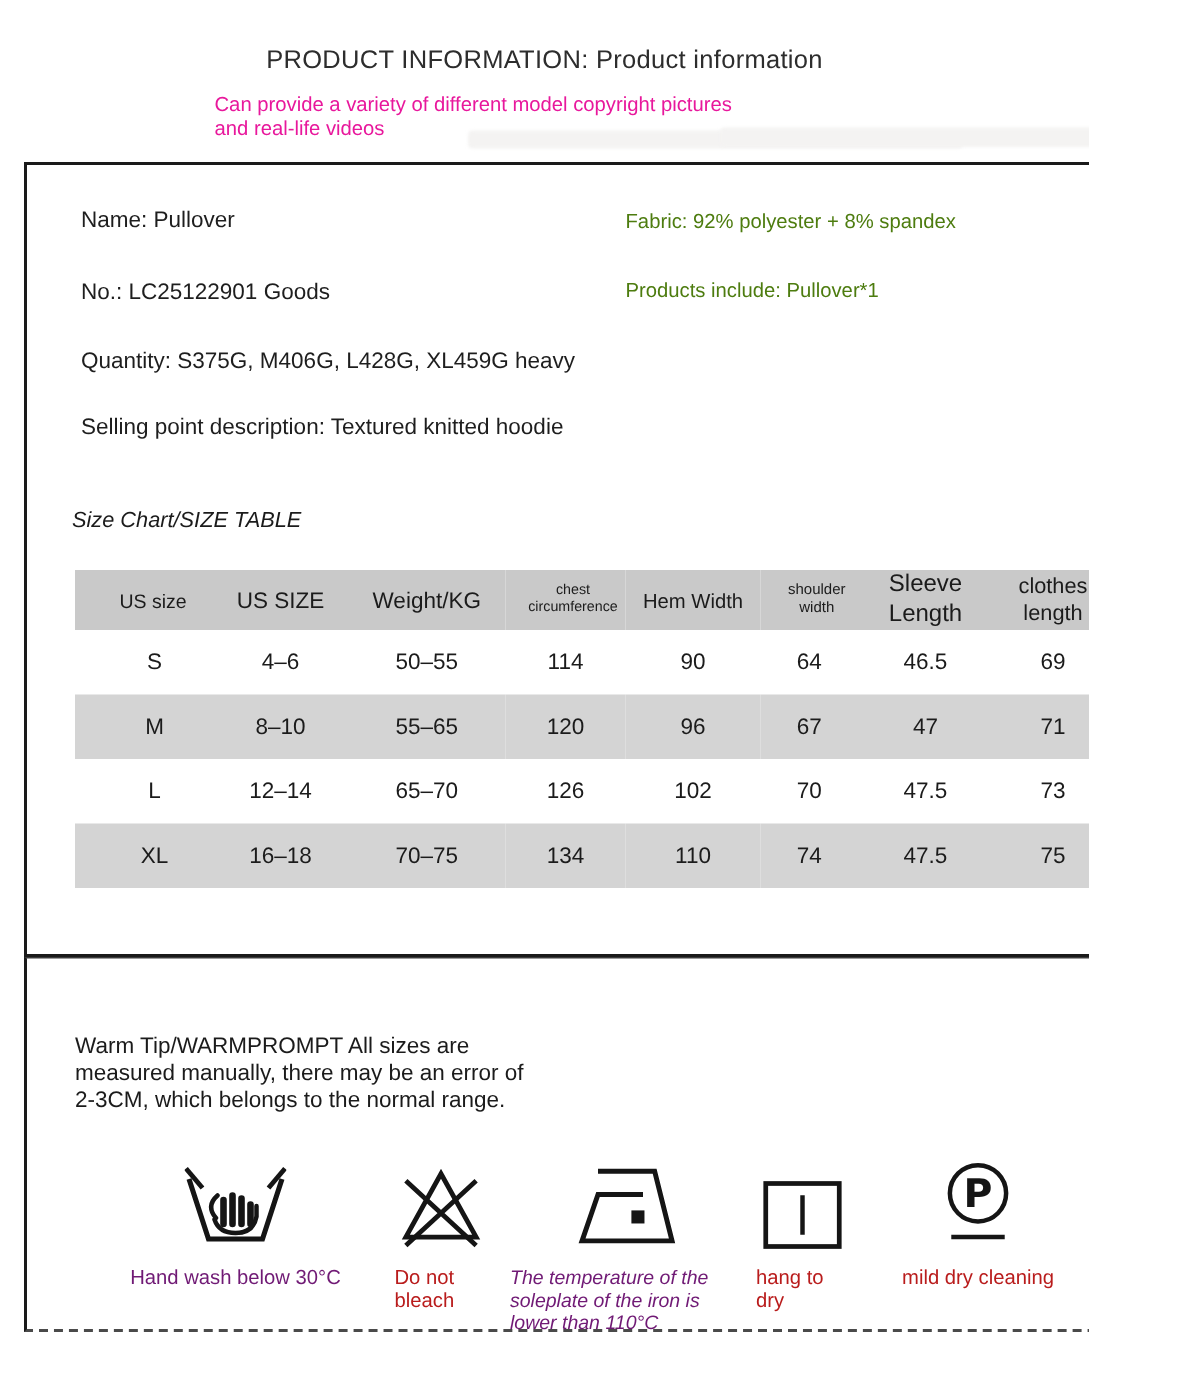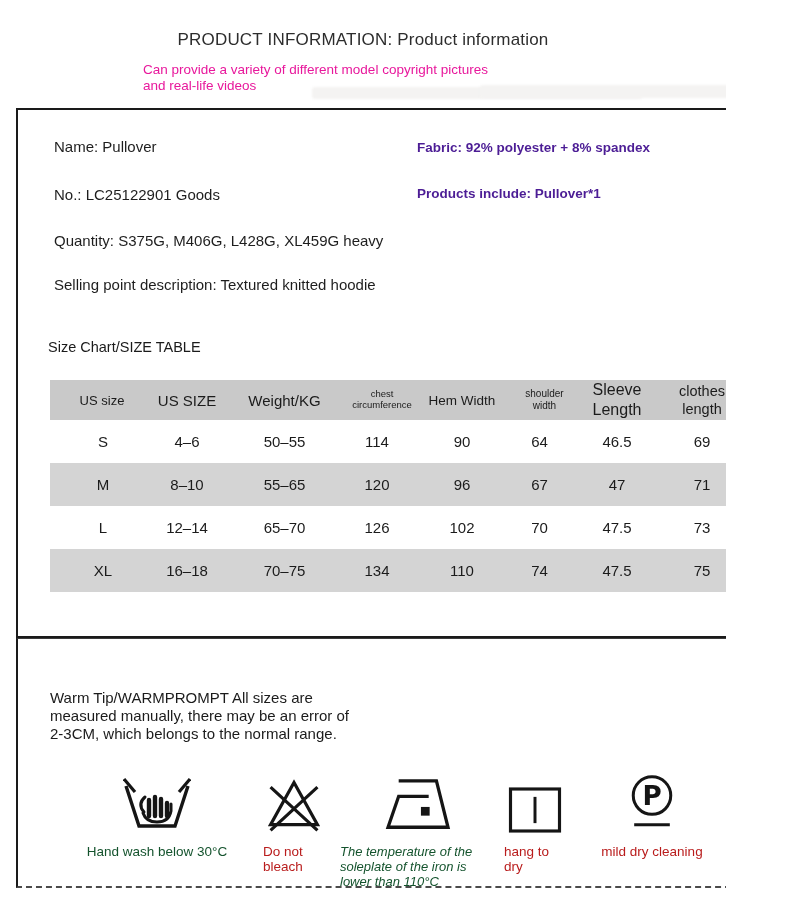--- a/index.html
+++ b/index.html
@@ -23,7 +23,7 @@
 
   .abs { position:absolute; }
   .info { font-size:15px; color:#1e1e1e; }
-  .info-sm { font-size:13.5px; color:#4c1d95;font-weight:bold; }
+  .info-sm { font-size:13.5px; color:#4d7c0f; }
 
   .chart-heading { font-size:14.5px; color:#1b1b1b; }
 

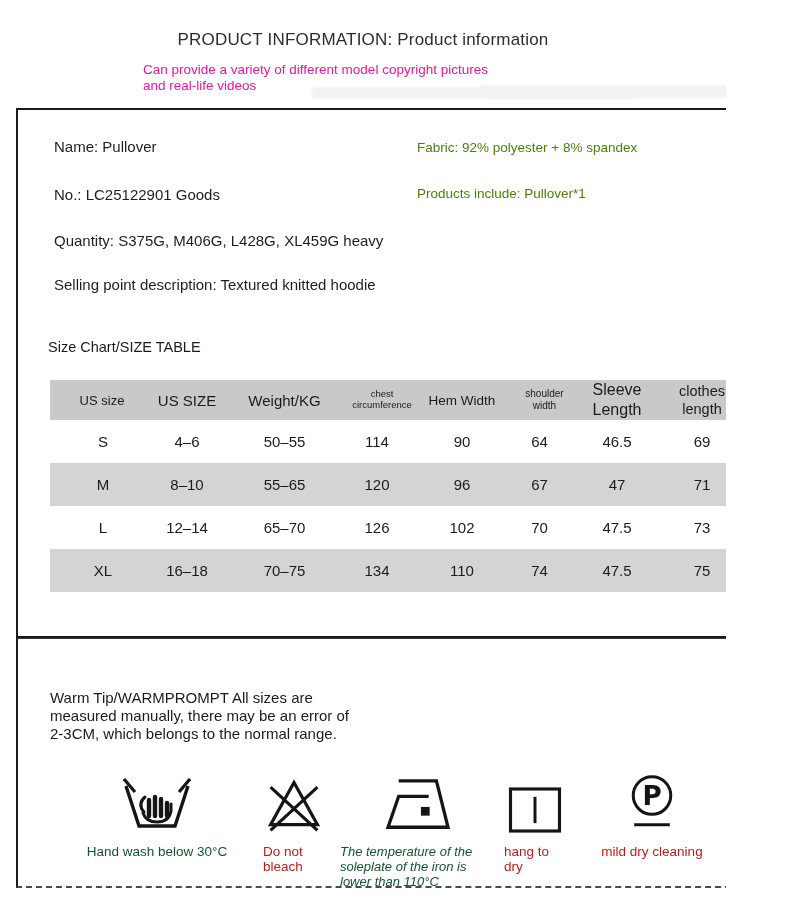--- a/index.html
+++ b/index.html
@@ -25,7 +25,7 @@
   .info { font-size:15px; color:#1e1e1e; }
   .info-sm { font-size:13.5px; color:#4d7c0f; }
 
-  .chart-heading { font-size:14.5px; color:#1b1b1b; }
+  .chart-heading { font-size:14.5px; color:#1b1b1b;font-style:italic; }
 
   table.size { position:absolute; left:32px; top:270px; width:692px;
                border-collapse:collapse; table-layout:fixed; }

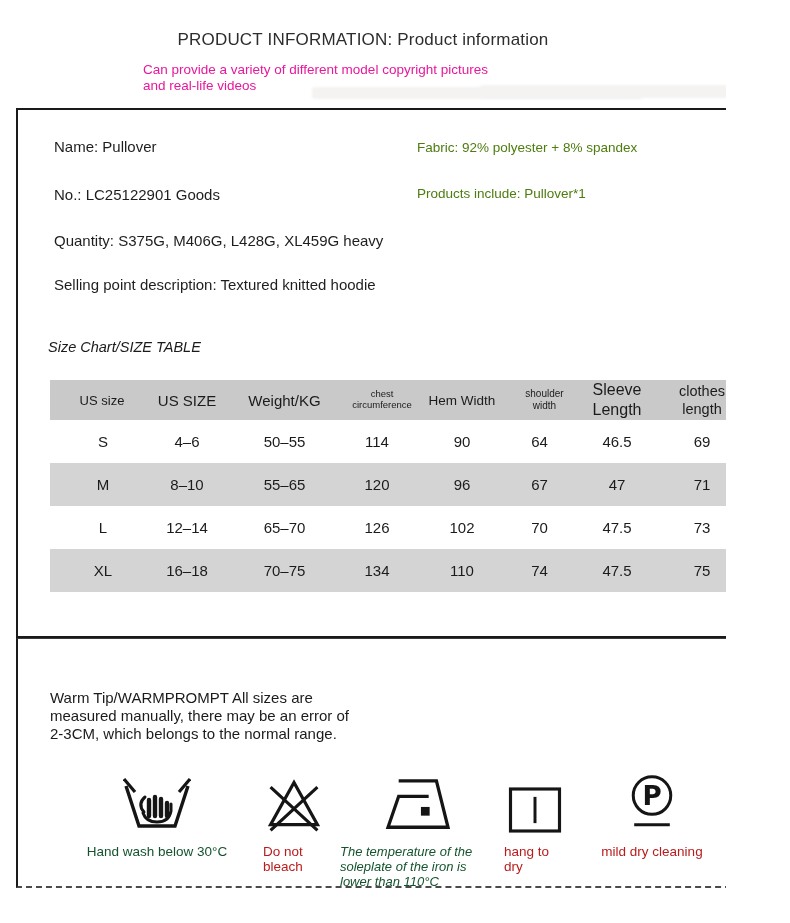--- a/index.html
+++ b/index.html
@@ -51,7 +51,7 @@
   .care-group { position:absolute; display:flex; flex-direction:column; align-items:center; }
   .icon-slot { height:74px; display:flex; align-items:flex-end; justify-content:center; }
   .care-label { margin-top:9px; font-size:13.5px; line-height:15px; color:#b91c1c; text-align:center; }
-  .care-label.purple { color:#14532d; }
+  .care-label.purple { color:#701a75; }
   .care-label.narrow { width:62px; text-align:left; }
   .care-label.mid { width:158px; font-size:13px; }
   svg.care { stroke:#151515; fill:none; stroke-width:3.2; }

